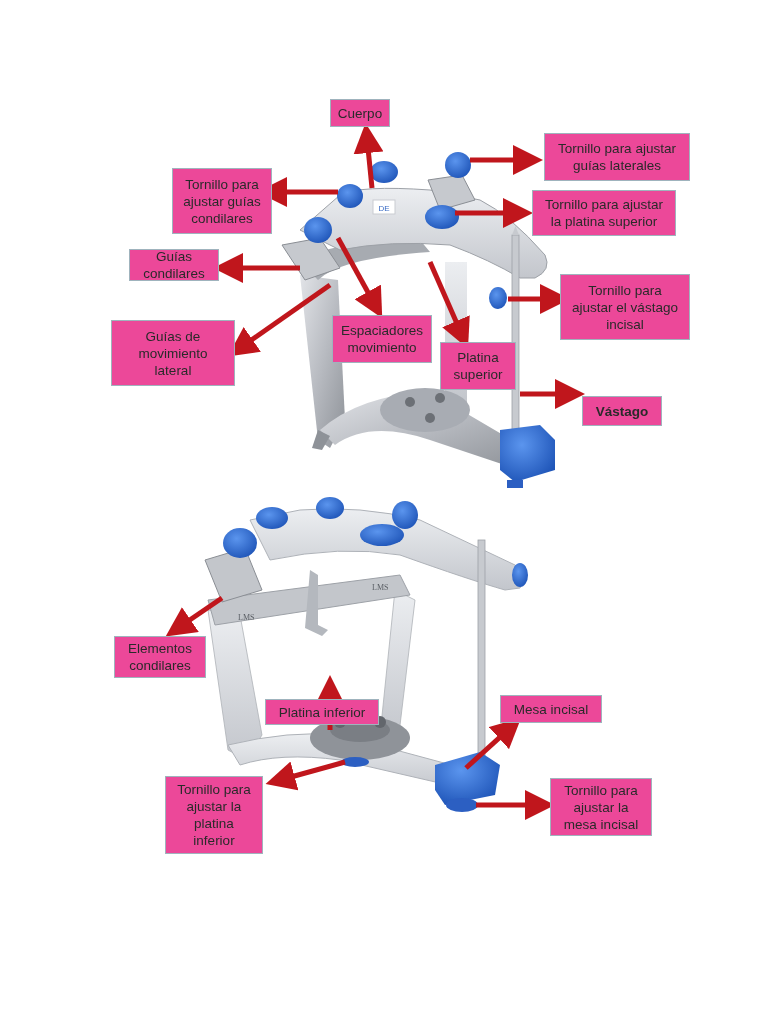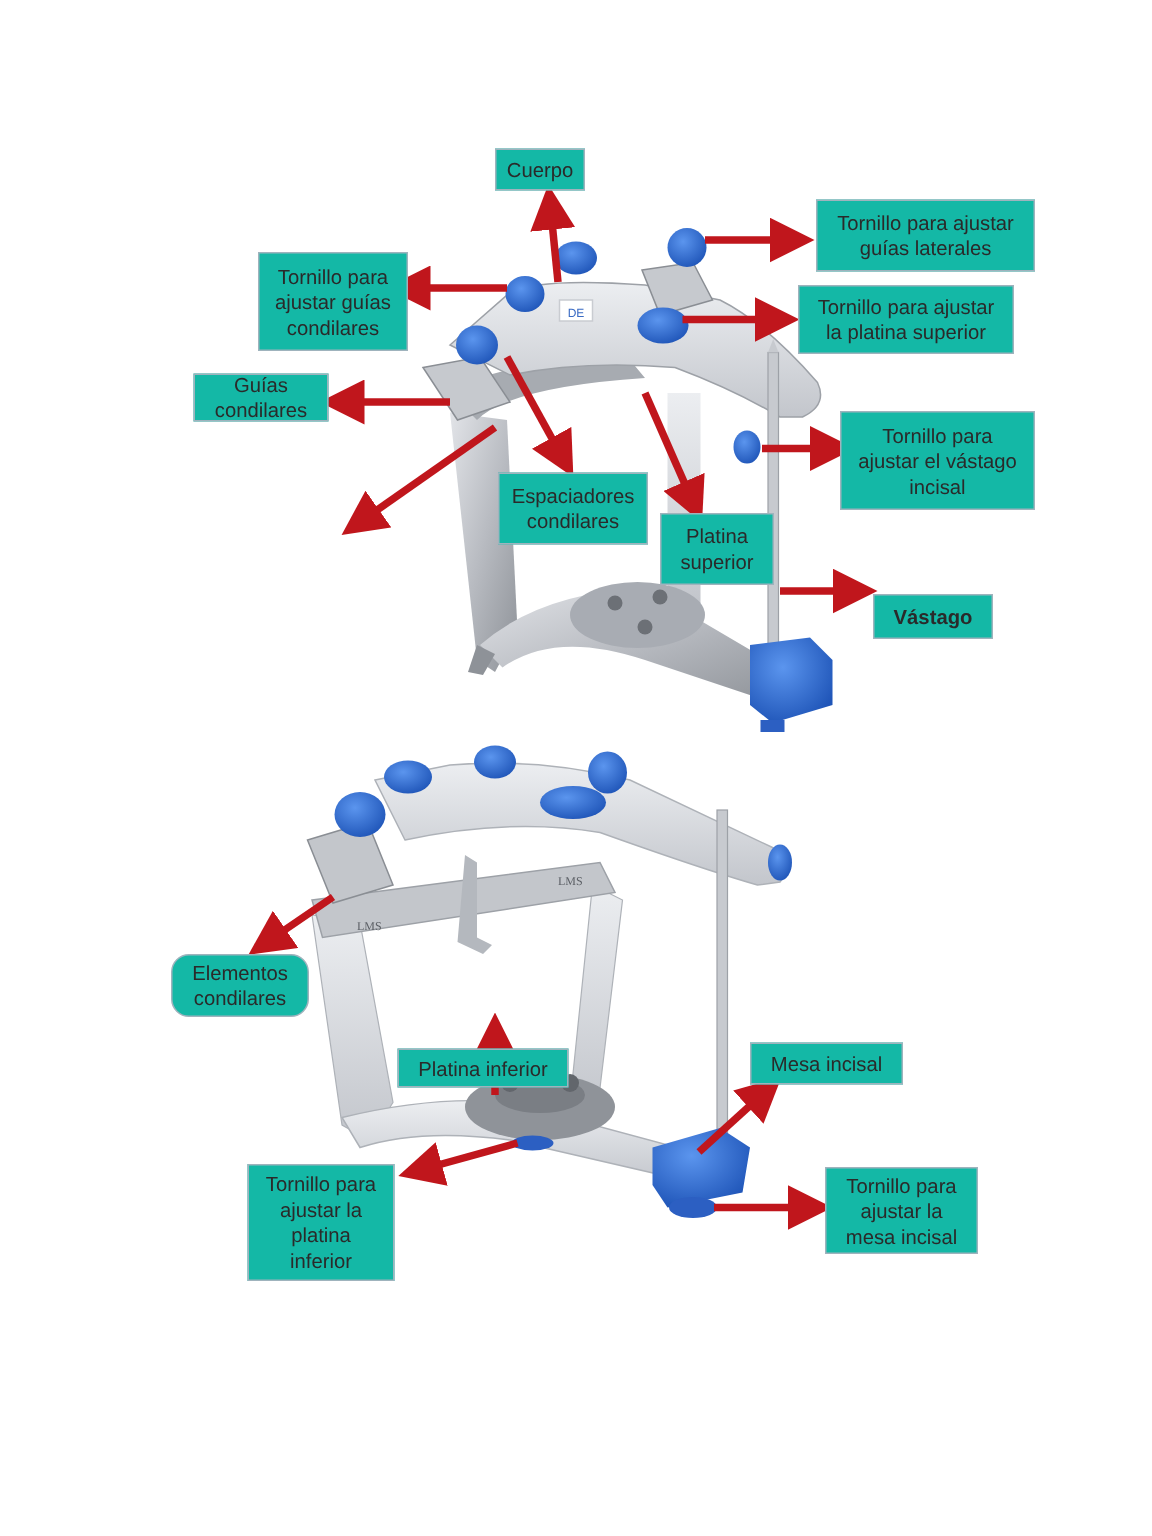--- a/index.html
+++ b/index.html
@@ -6,7 +6,7 @@
   body { width:768px; height:1024px; position:relative; overflow:hidden; font-family:"Liberation Sans", sans-serif; }
   .figure { position:absolute; left:0; top:0; width:768px; height:1024px; }
   .label {
-    position:absolute; background:#14b8a6; border:1.5px solid #9fb3bd;
+    position:absolute; background:#ec4899; border:1.5px solid #9fb3bd;
     color:#2a2a2a; font-size:13.5px; line-height:17px; text-align:center;
     display:flex; align-items:center; justify-content:center; box-sizing:border-box;
     padding:2px 6px; white-space:pre-line;

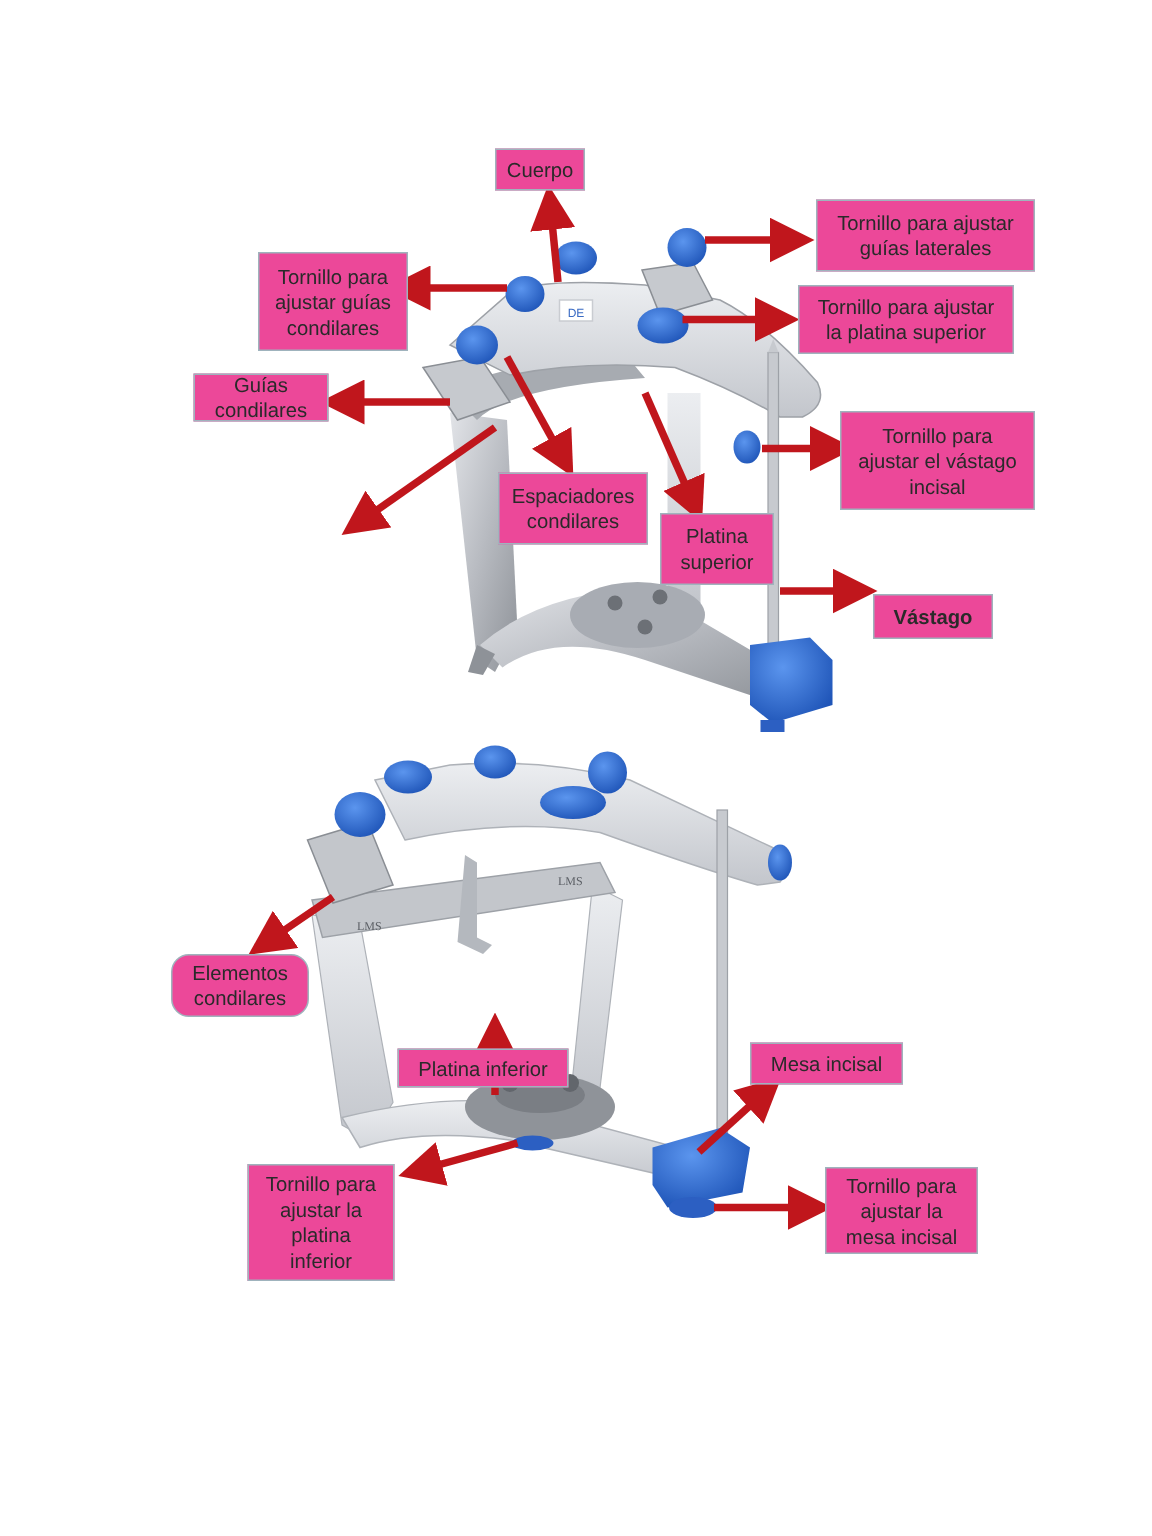--- a/index.html
+++ b/index.html
@@ -144,6 +144,9 @@
 <div class="label" style="left:560px;top:274px;width:130px;height:66px;">Tornillo para
 ajustar el vástago
 incisal</div>
+<div class="label" style="left:111px;top:320px;width:124px;height:66px;">Guías de
+movimiento
+lateral</div>
 <div class="label" style="left:332px;top:315px;width:100px;height:48px;">Espaciadores
 condilares</div>
 <div class="label" style="left:440px;top:342px;width:76px;height:48px;">Platina

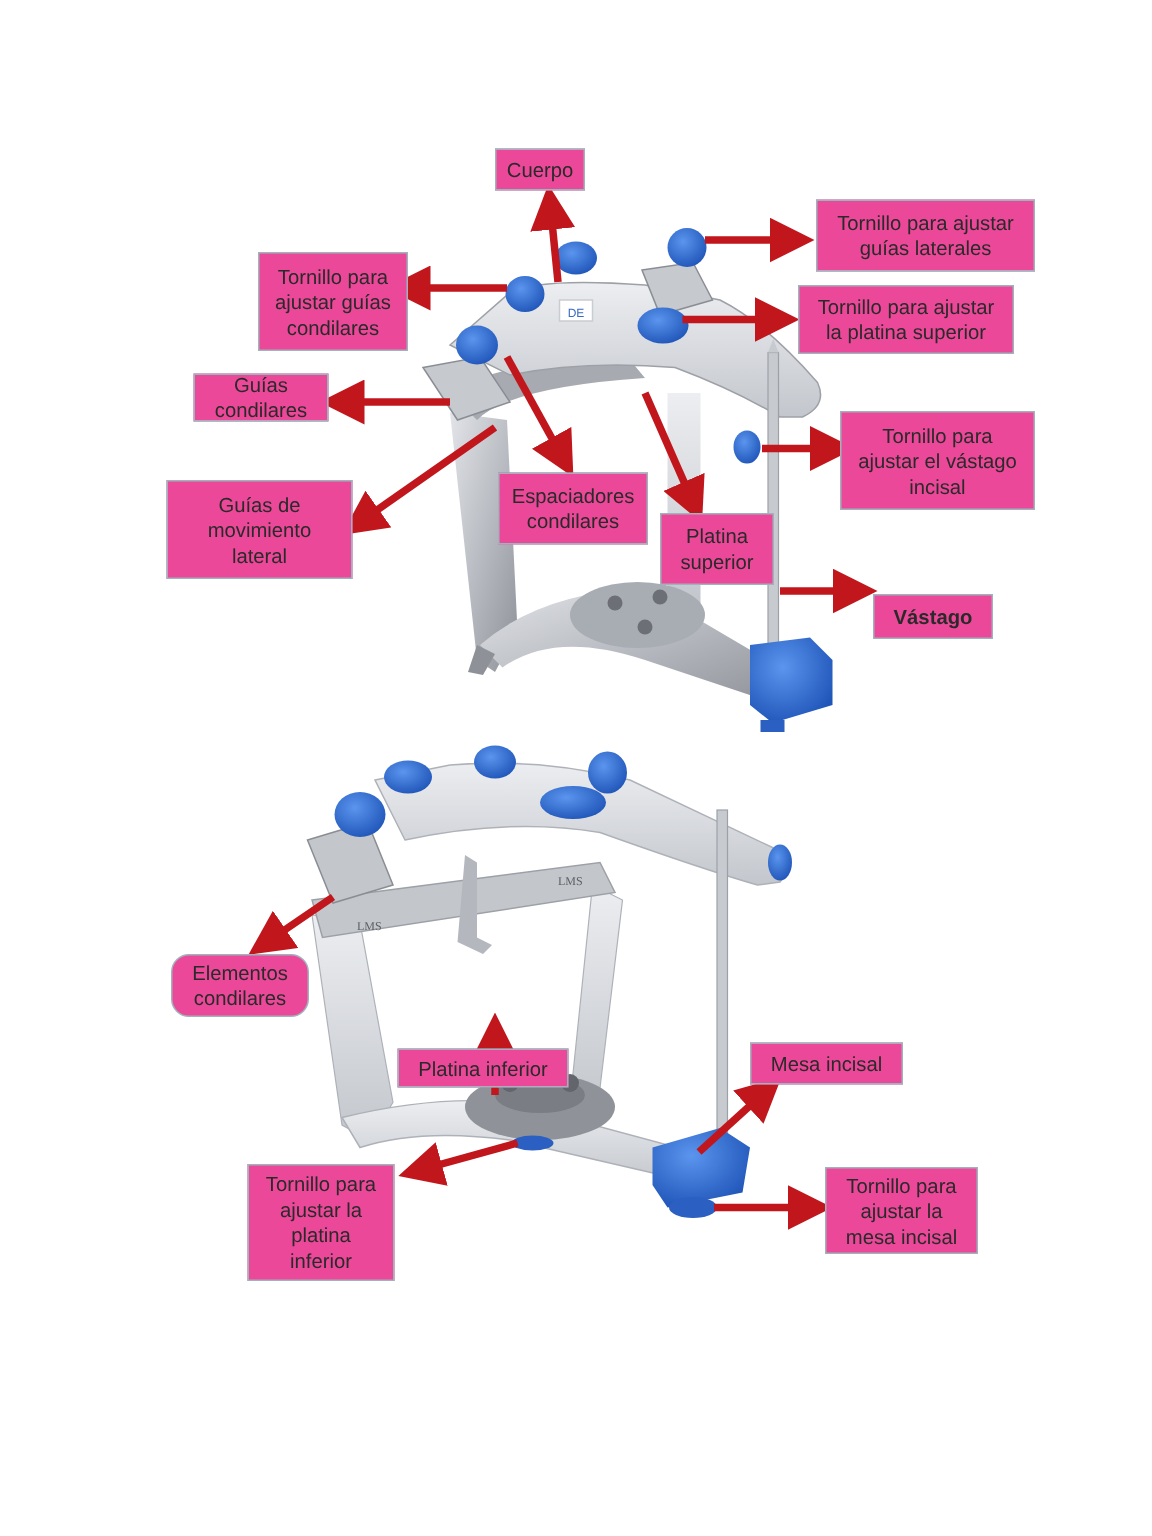--- a/index.html
+++ b/index.html
@@ -148,7 +148,7 @@
 movimiento
 lateral</div>
 <div class="label" style="left:332px;top:315px;width:100px;height:48px;">Espaciadores
-condilares</div>
+movimiento</div>
 <div class="label" style="left:440px;top:342px;width:76px;height:48px;">Platina
 superior</div>
 <div class="label" style="left:582px;top:396px;width:80px;height:30px;font-weight:bold;">Vástago</div>

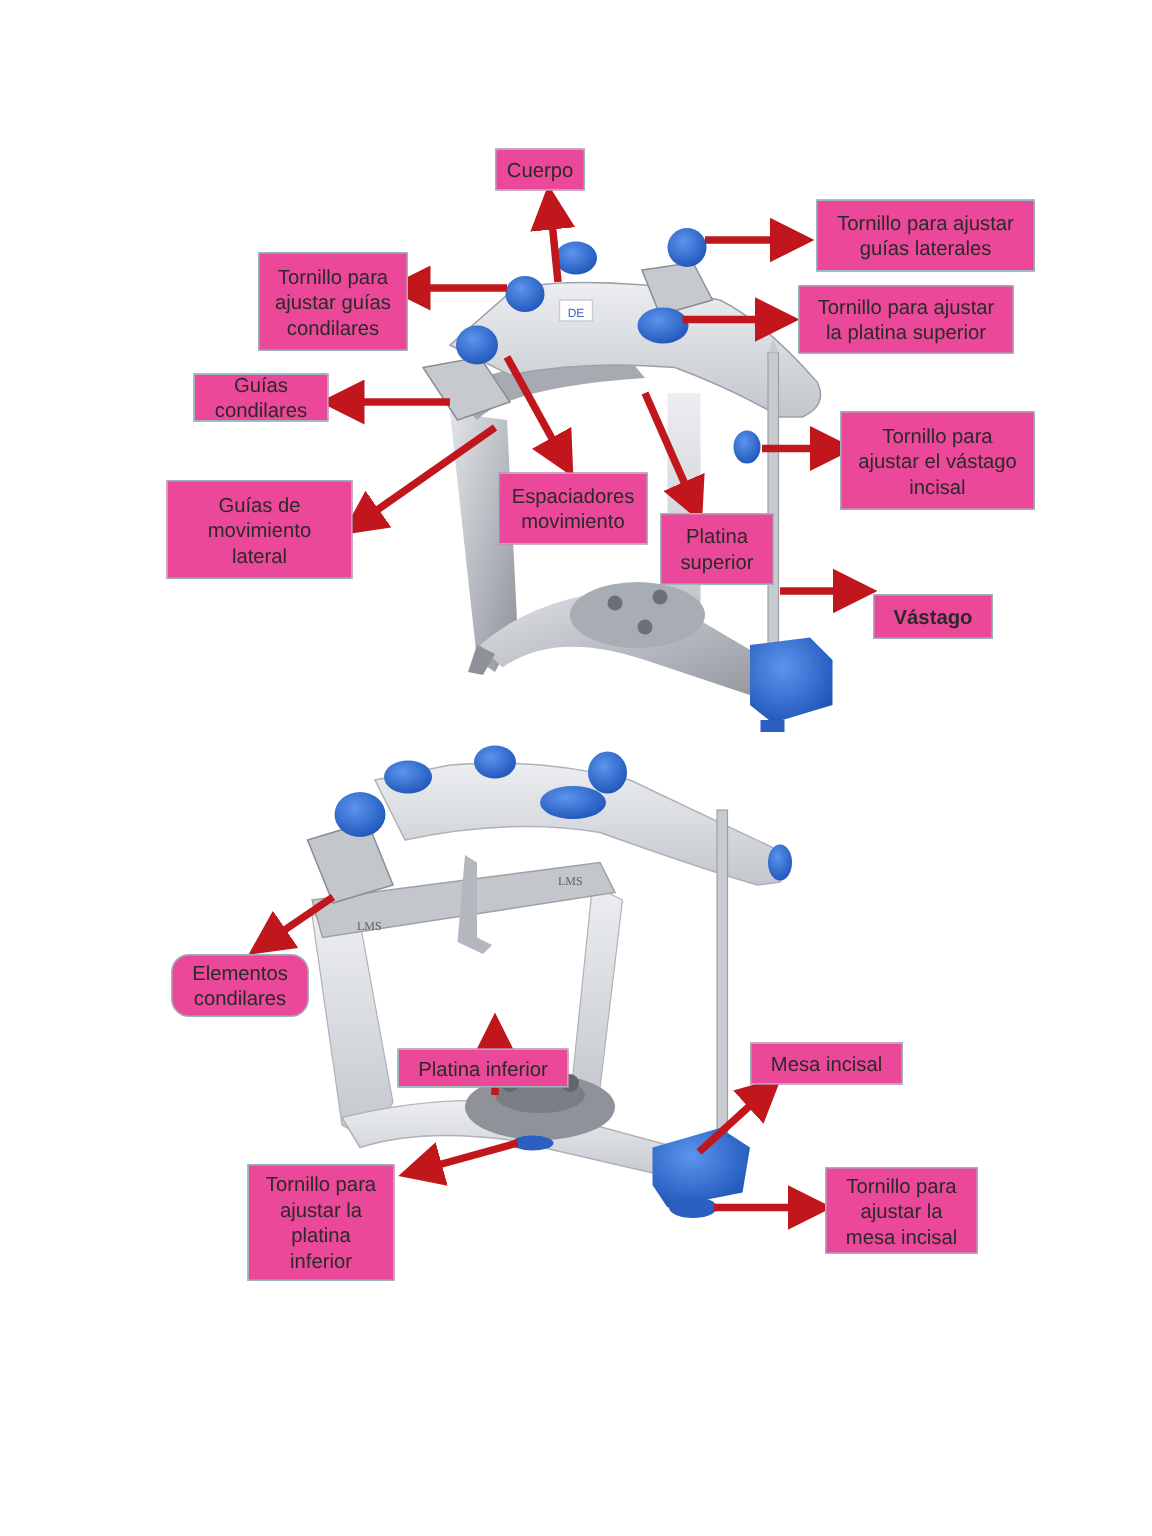--- a/index.html
+++ b/index.html
@@ -153,7 +153,7 @@
 superior</div>
 <div class="label" style="left:582px;top:396px;width:80px;height:30px;font-weight:bold;">Vástago</div>
 
-<div class="label" style="left:114px;top:636px;width:92px;height:42px;border-radius:12px;">Elementos
+<div class="label" style="left:114px;top:636px;width:92px;height:42px;">Elementos
 condilares</div>
 <div class="label" style="left:265px;top:651px;width:114px;height:26px;margin-top:48px;">Platina inferior</div>
 <div class="label" style="left:500px;top:695px;width:102px;height:28px;">Mesa incisal</div>

